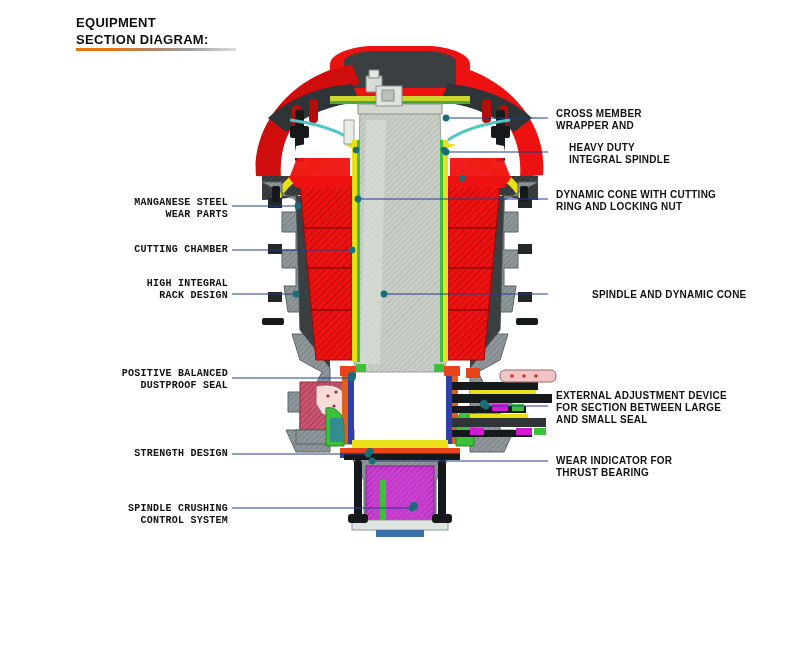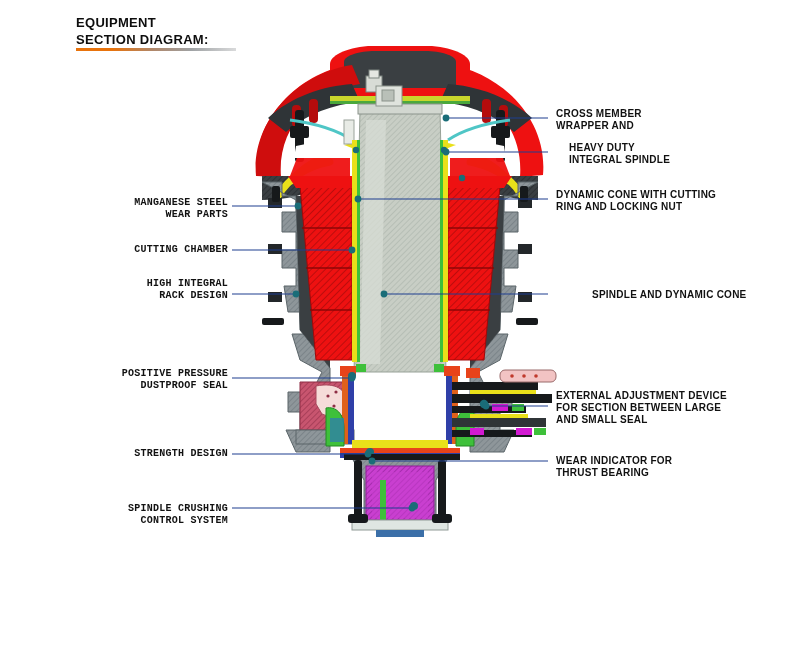--- a/index.html
+++ b/index.html
@@ -302,7 +302,7 @@
   <span>RACK DESIGN</span>
 </div>
 <div class="callout left" style="right:572px;top:368px;">
-  <span>POSITIVE PRESSURE</span>
+  <span>POSITIVE BALANCED</span>
   <span>DUSTPROOF SEAL</span>
 </div>
 <div class="callout left" style="right:572px;top:448px;">

